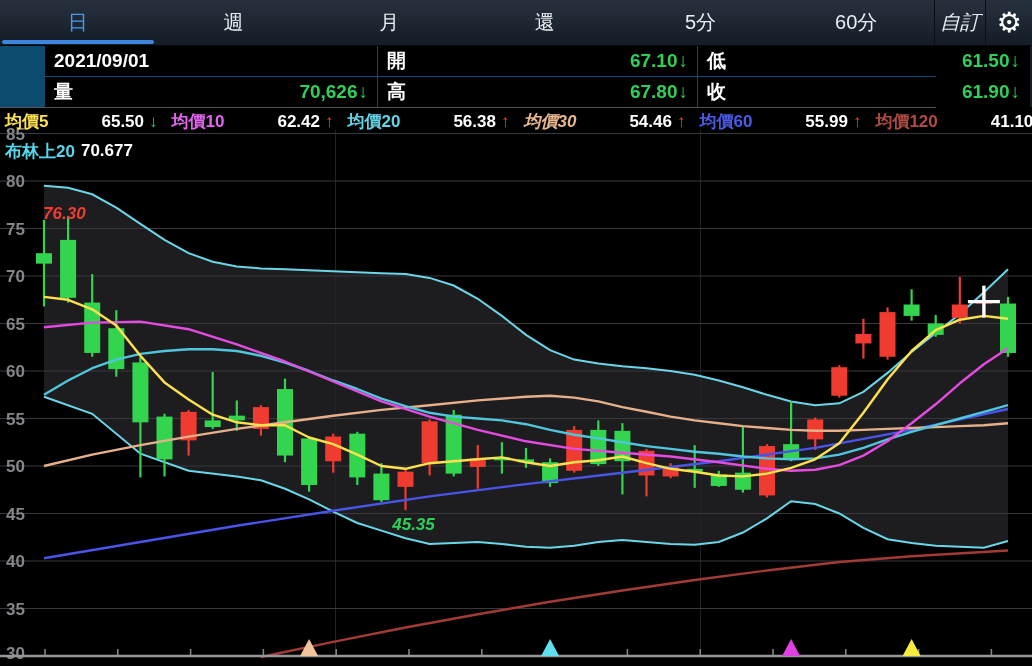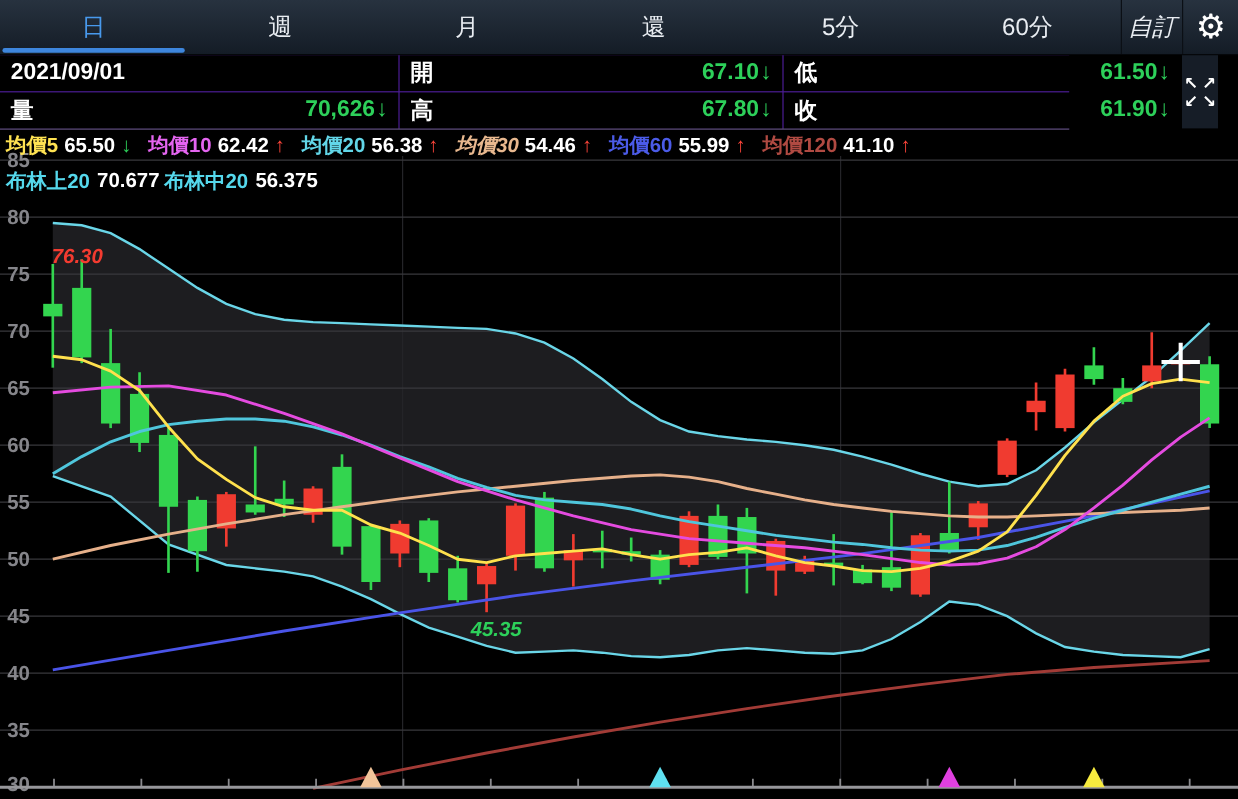--- a/index.html
+++ b/index.html
@@ -19,8 +19,8 @@
     color:#fff;font-size:28px;cursor:pointer;}
   .quote-grid{position:absolute;top:46px;left:0;width:891px;z-index:5;
     display:grid;grid-template-columns:332px 319px 331px 1fr;
-    grid-template-rows:30px 30px;gap:1px;background:#4c1d95;
-    border-bottom:1px solid #54555a;}
+    grid-template-rows:30px 30px;gap:1px;background:#0c4a6e;
+    border-bottom:1px solid #54555a;padding-left:45px;}
   .qcell{background:#000;display:flex;align-items:center;
     justify-content:space-between;padding:0 9px;font-size:19px;font-weight:bold;color:#fff;}
   .qval{display:flex;align-items:center;gap:1px;}

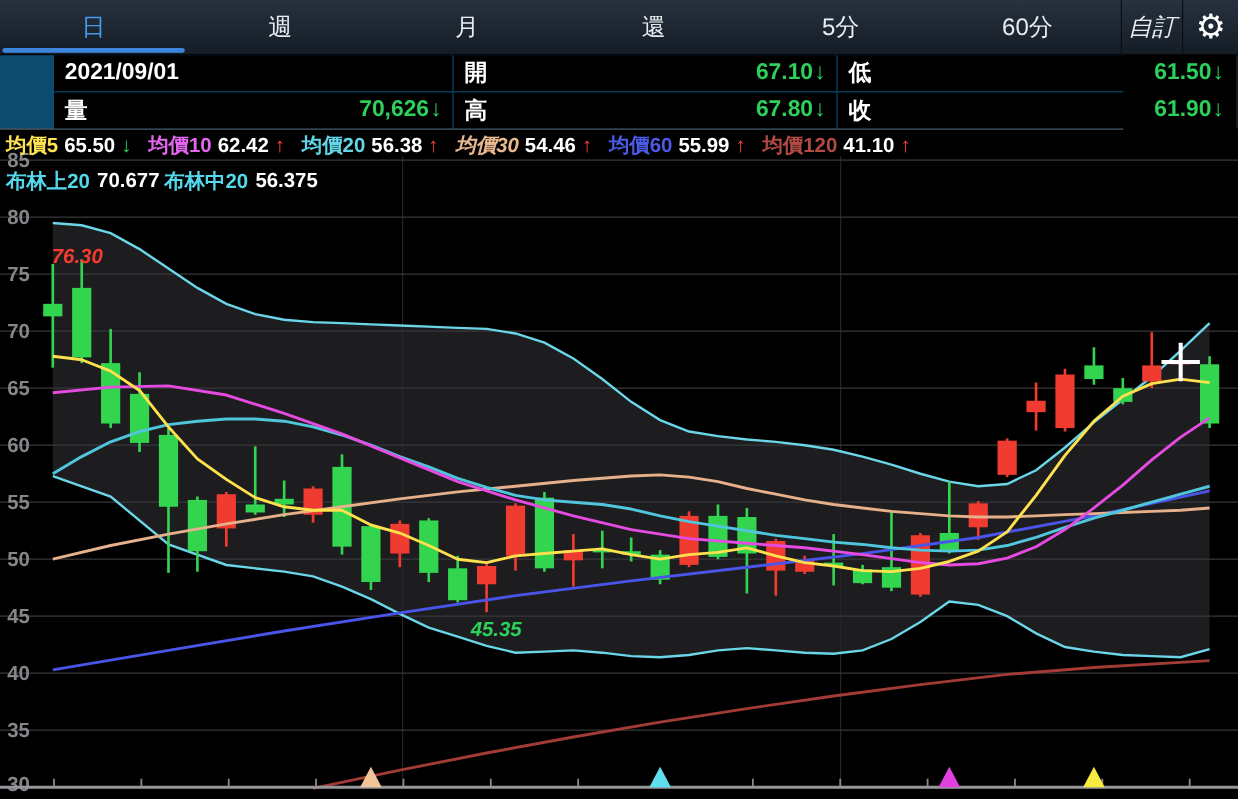--- a/index.html
+++ b/index.html
@@ -31,7 +31,7 @@
   .ma-row{position:absolute;top:110px;left:5px;height:24px;z-index:6;display:flex;
     gap:14px;align-items:flex-start;font-size:17px;font-weight:bold;white-space:nowrap;}
   .ma-item{display:flex;gap:5px;align-items:center;}
-  .ma-val{color:#fff;}
+  .ma-val{color:#fff;margin-left:48px;}
   .boll-row{position:absolute;top:140px;left:5px;height:22px;z-index:6;display:flex;
     gap:4px;align-items:center;font-size:17px;font-weight:bold;white-space:nowrap;}
   .boll-item{display:flex;gap:6px;align-items:center;}

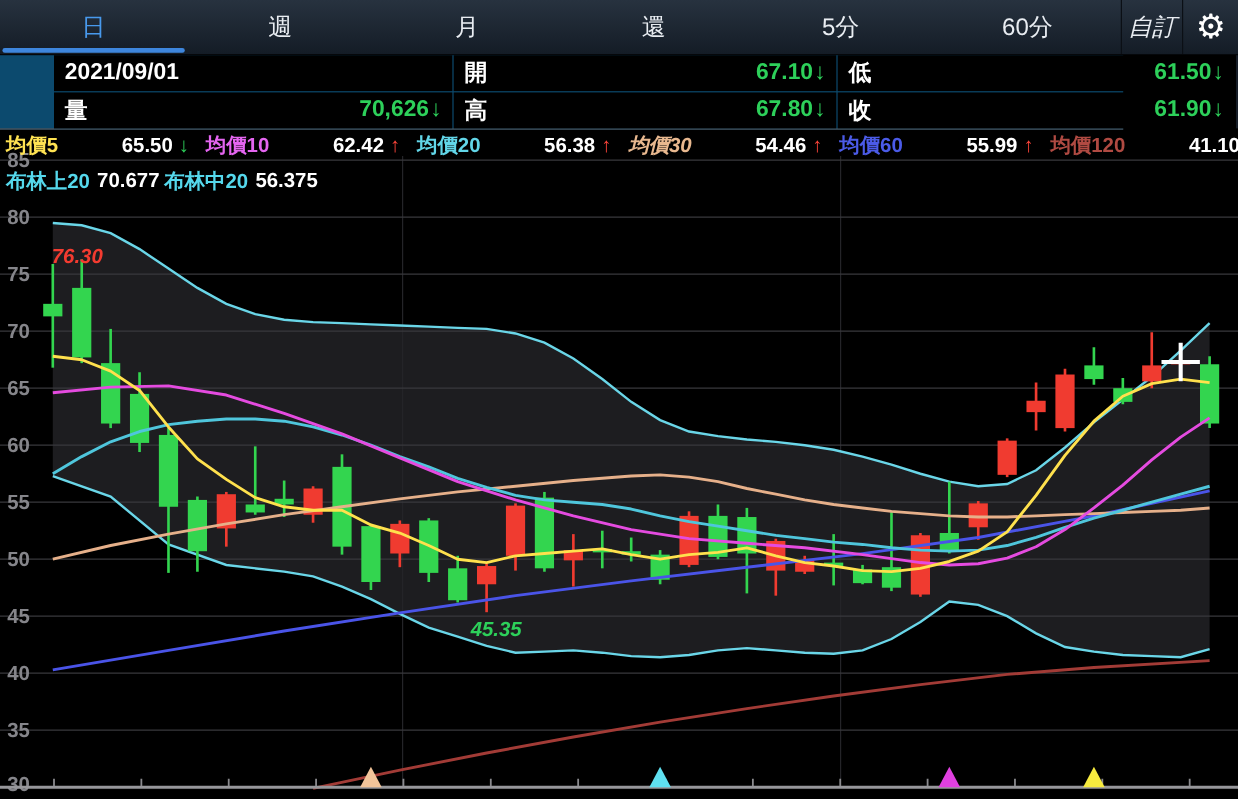--- a/index.html
+++ b/index.html
@@ -300,10 +300,6 @@
       <span style="color: rgb(85, 216, 236);">布林上20</span>
       <span class="boll-val">70.677</span>
     </span>
-    <span class="boll-item">
-      <span style="color: rgb(85, 216, 236);">布林中20</span>
-      <span class="boll-val">56.375</span>
-    </span>
   </div>
 
 </body></html>

